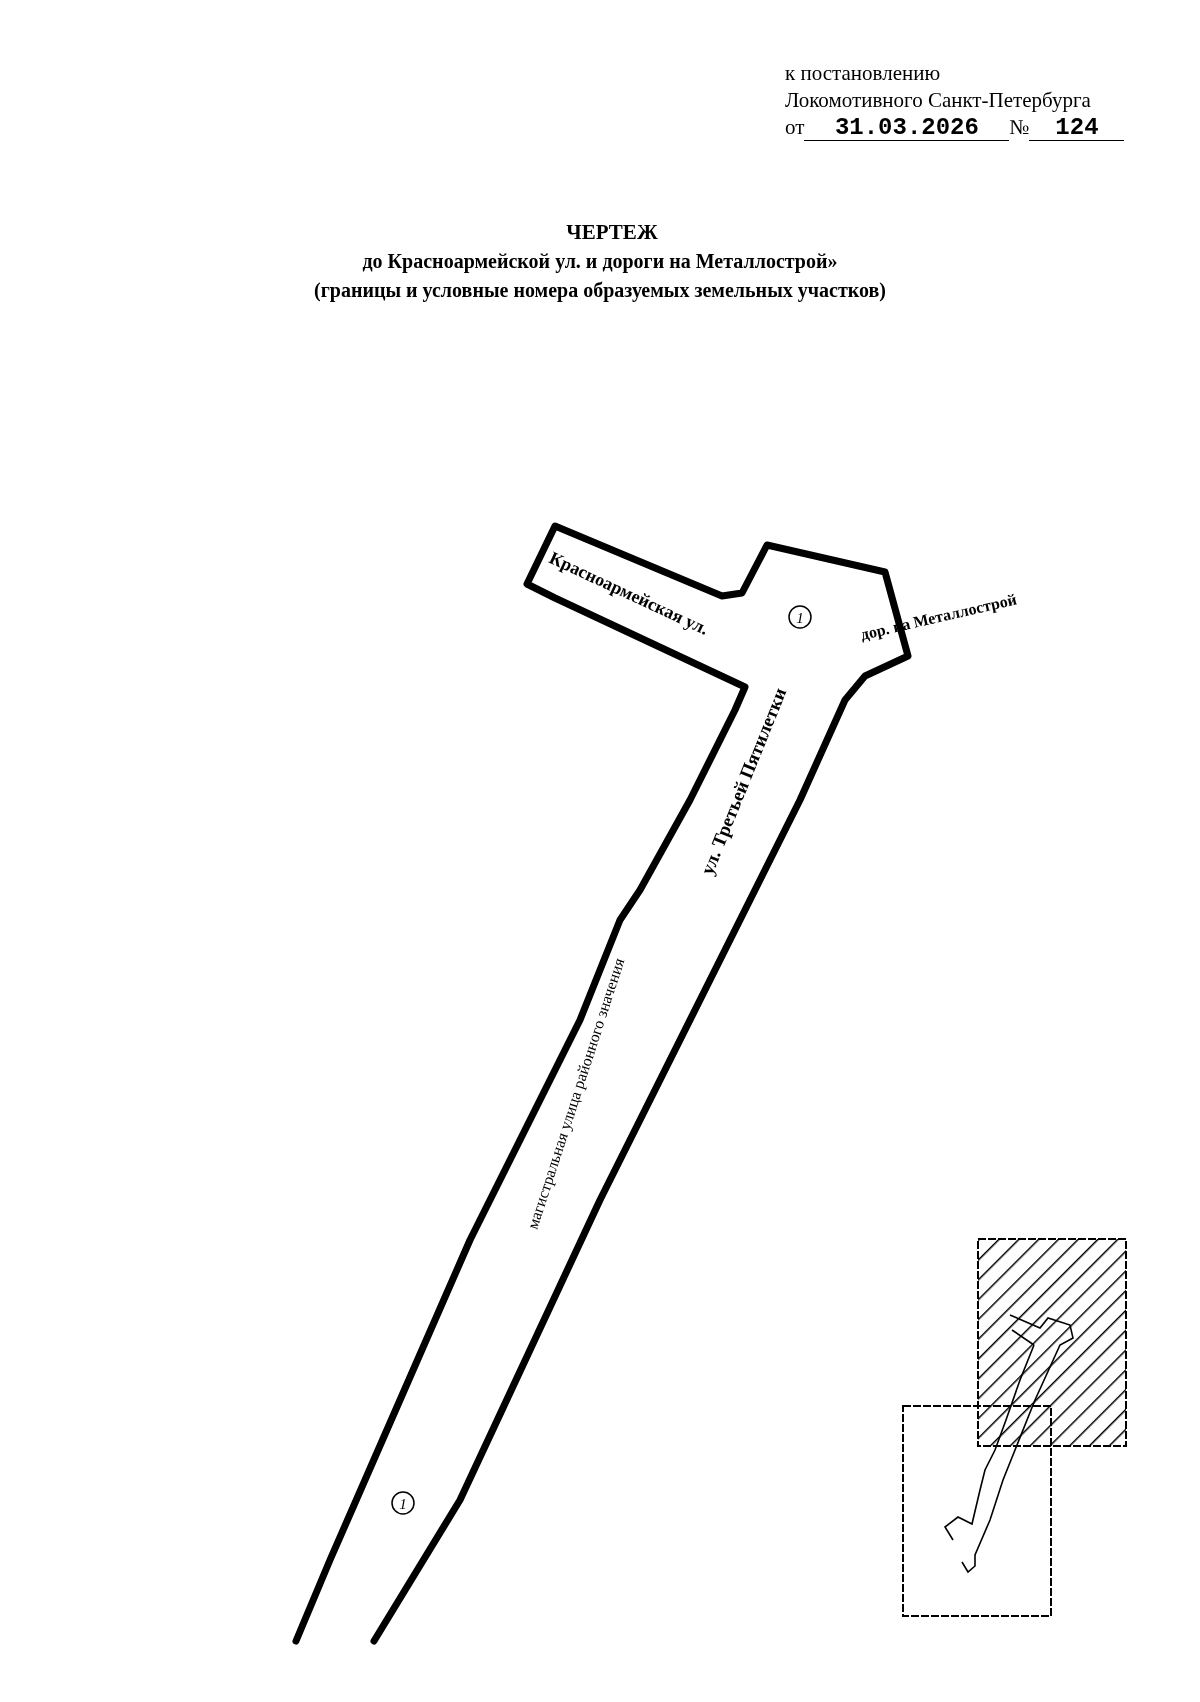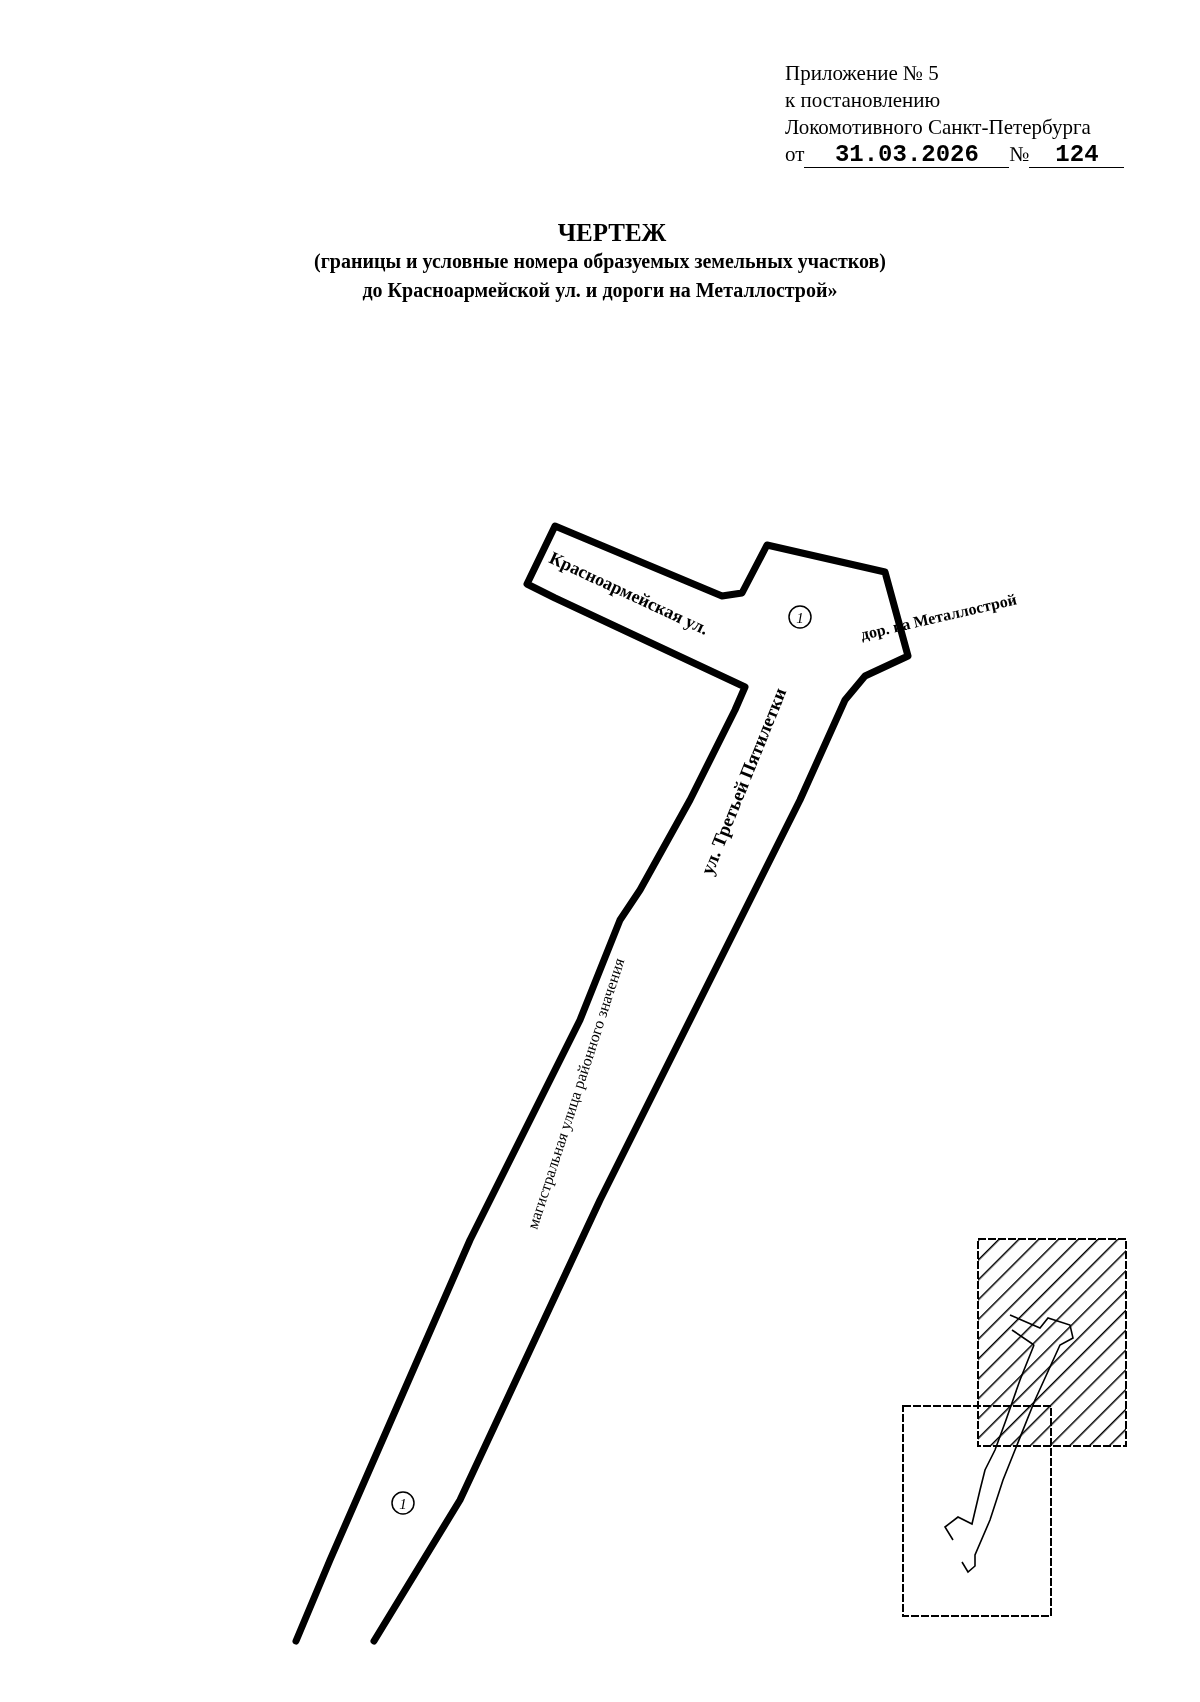--- a/index.html
+++ b/index.html
@@ -20,7 +20,6 @@
 <body>
 
 <div class="approval">
-  <div class="line">Приложение № 5</div>
   <div class="line">к постановлению</div>
   <div class="line">Локомотивного Санкт-Петербурга</div>
   <div class="line">

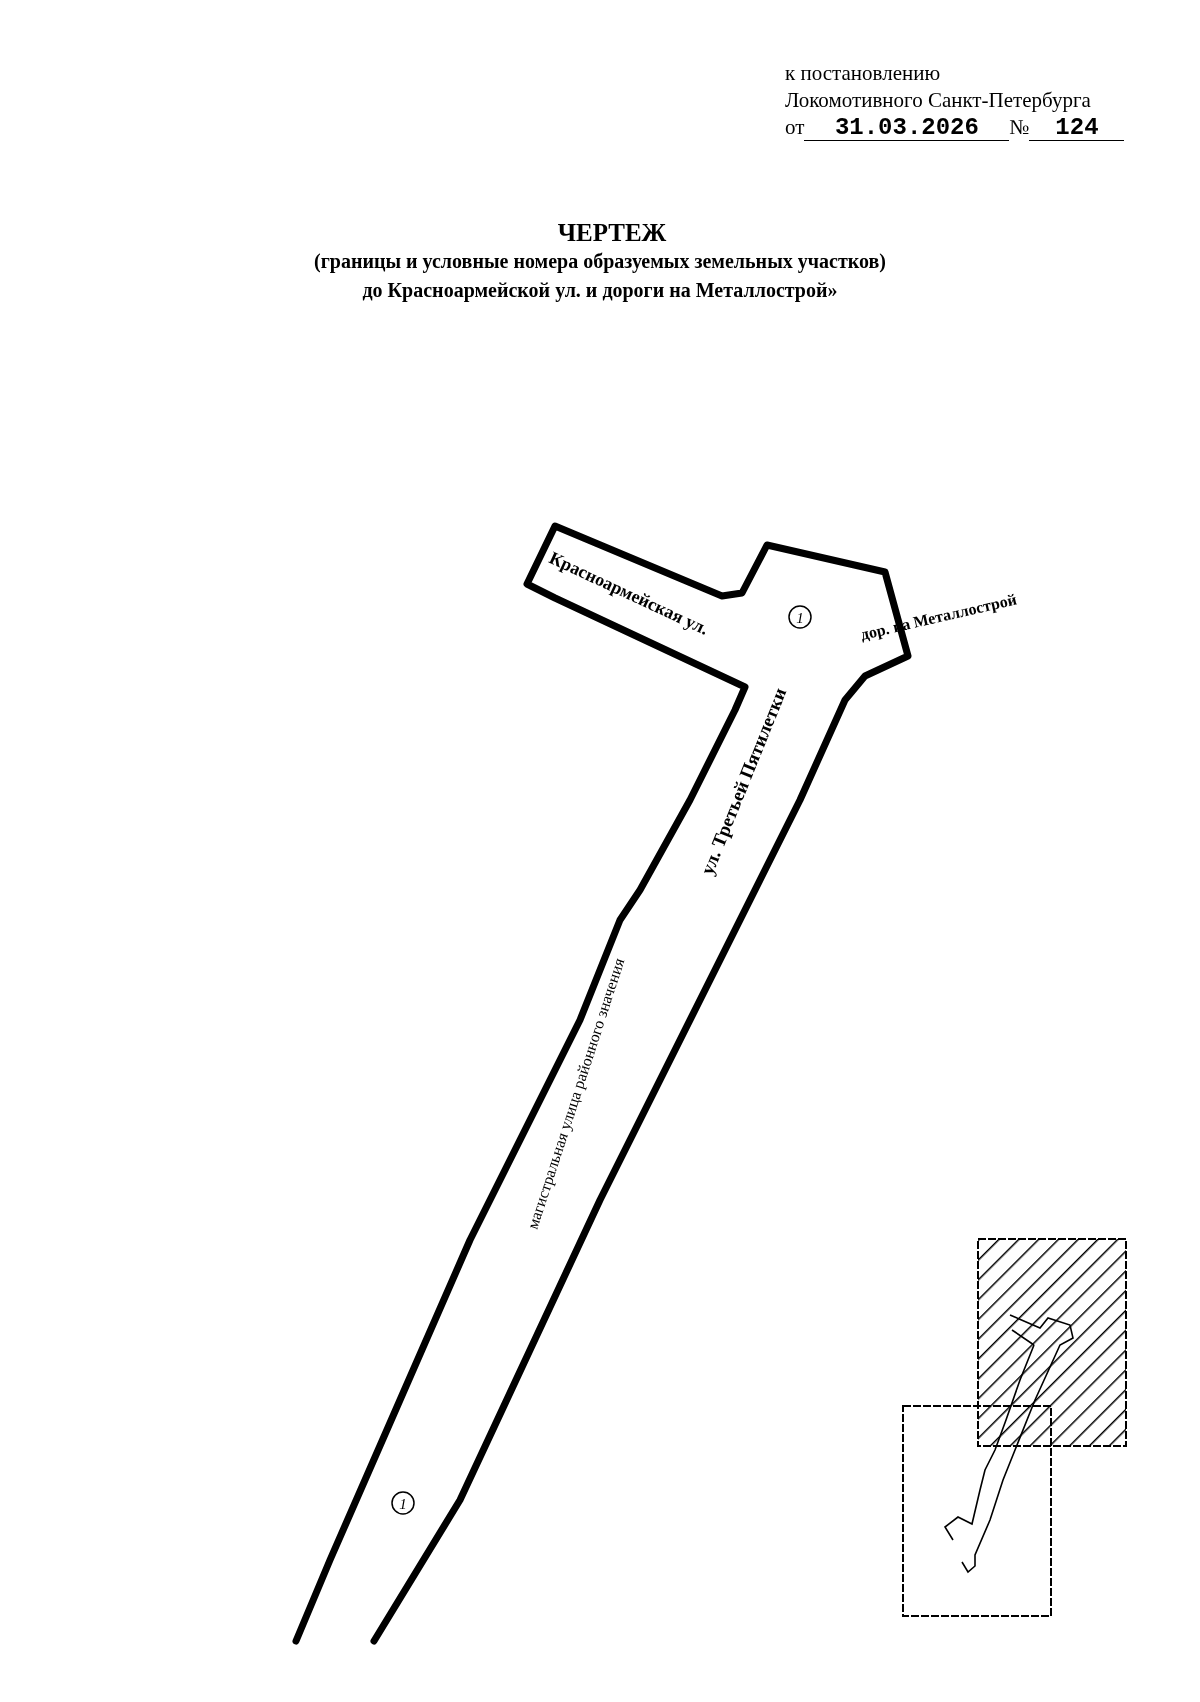--- a/index.html
+++ b/index.html
@@ -11,7 +11,7 @@
   .ul { display: inline-block; border-bottom: 1.5px solid #000; text-align: center; line-height: 24px; font-weight: bold; }
   .title { position: absolute; left: 0; width: 1200px; top: 218px; text-align: center;
            font-weight: bold; font-size: 20px; line-height: 29px; }
-  .title .t1 { font-size: 25px; padding-left: 24px; }
+  .title .t1 { font-size: 21px; padding-left: 24px; }
   svg.drawing { position: absolute; left: 0; top: 0; }
   .lbl { font-family: "Liberation Serif", "DejaVu Serif", serif; font-weight: bold; }
   .lbl-n { font-family: "Liberation Serif", "DejaVu Serif", serif; font-weight: normal; }

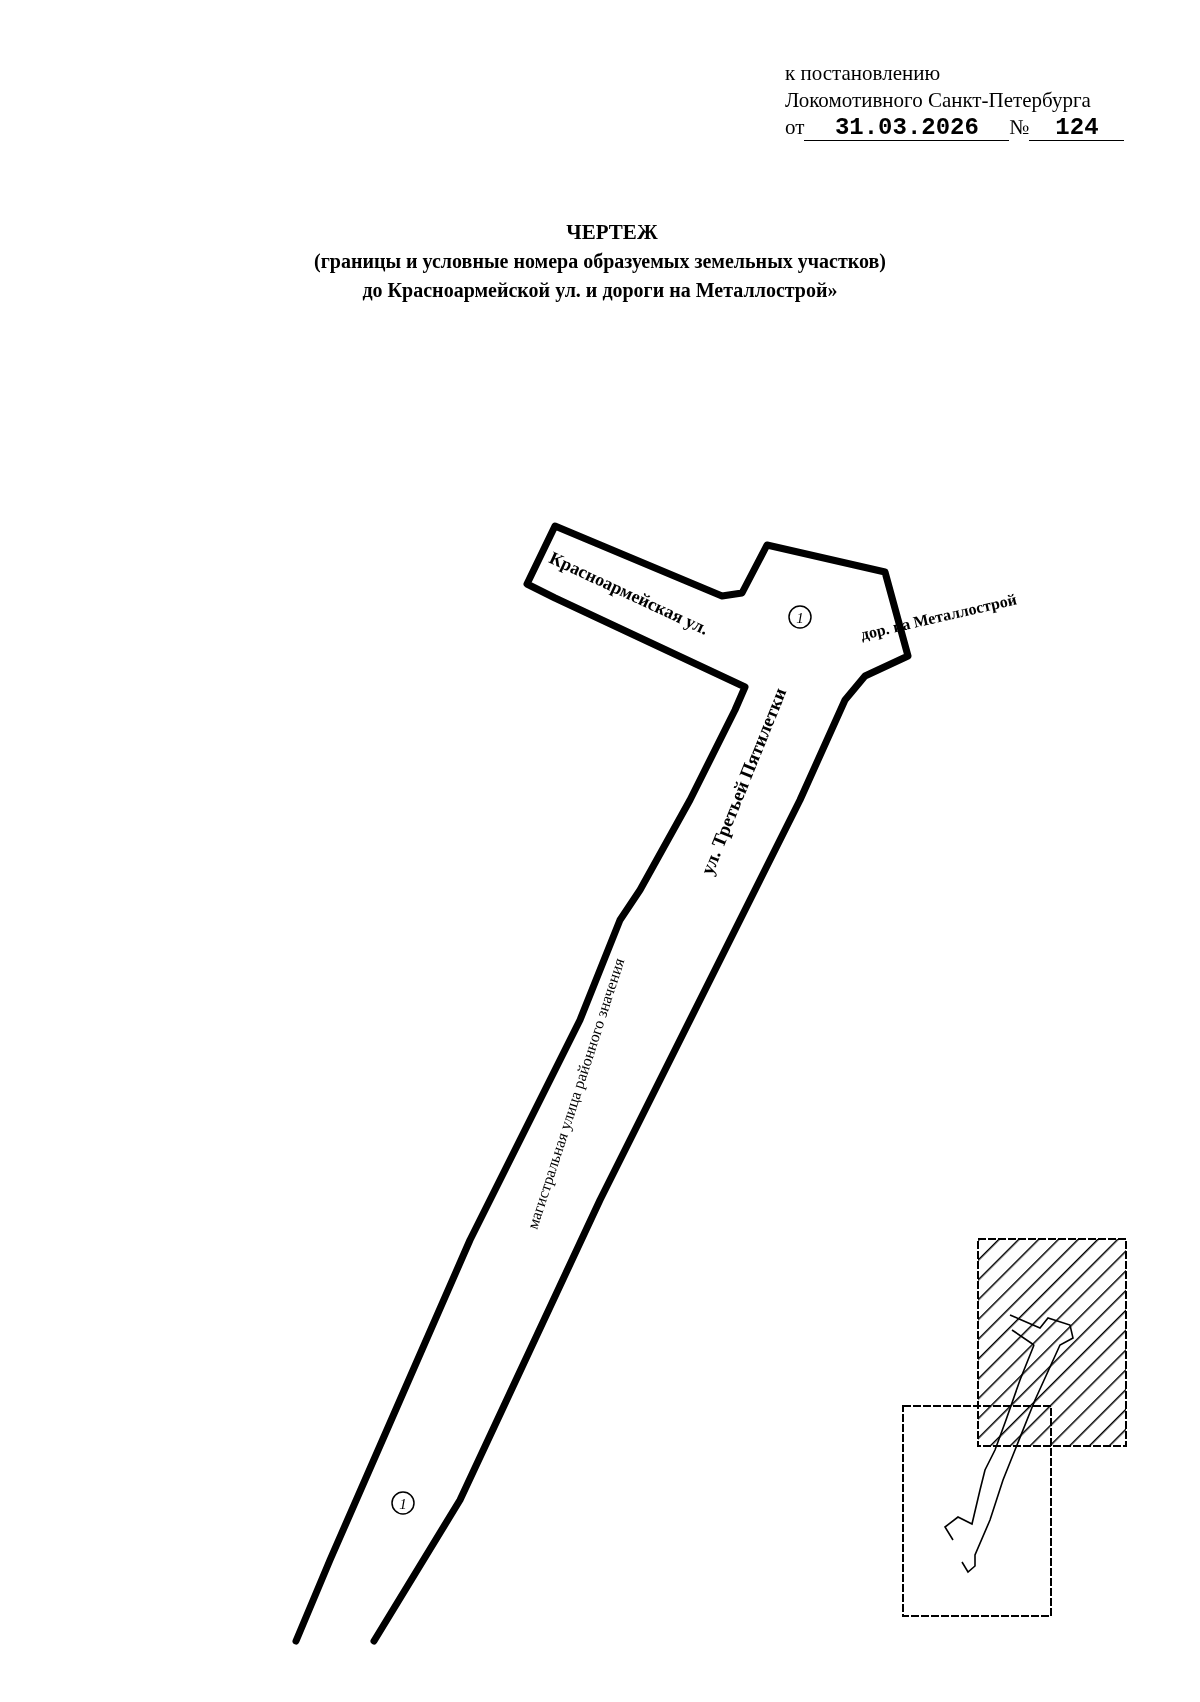--- a/index.html
+++ b/index.html
@@ -29,8 +29,8 @@
 
 <div class="title">
   <div class="t1">ЧЕРТЕЖ</div>
+  <div>до Красноармейской ул. и дороги на Металлострой»</div>
   <div>(границы и условные номера образуемых земельных участков)</div>
-  <div>до Красноармейской ул. и дороги на Металлострой»</div>
 </div>
 
 <svg class="drawing" width="1200" height="1702" viewBox="0 0 1200 1702">

